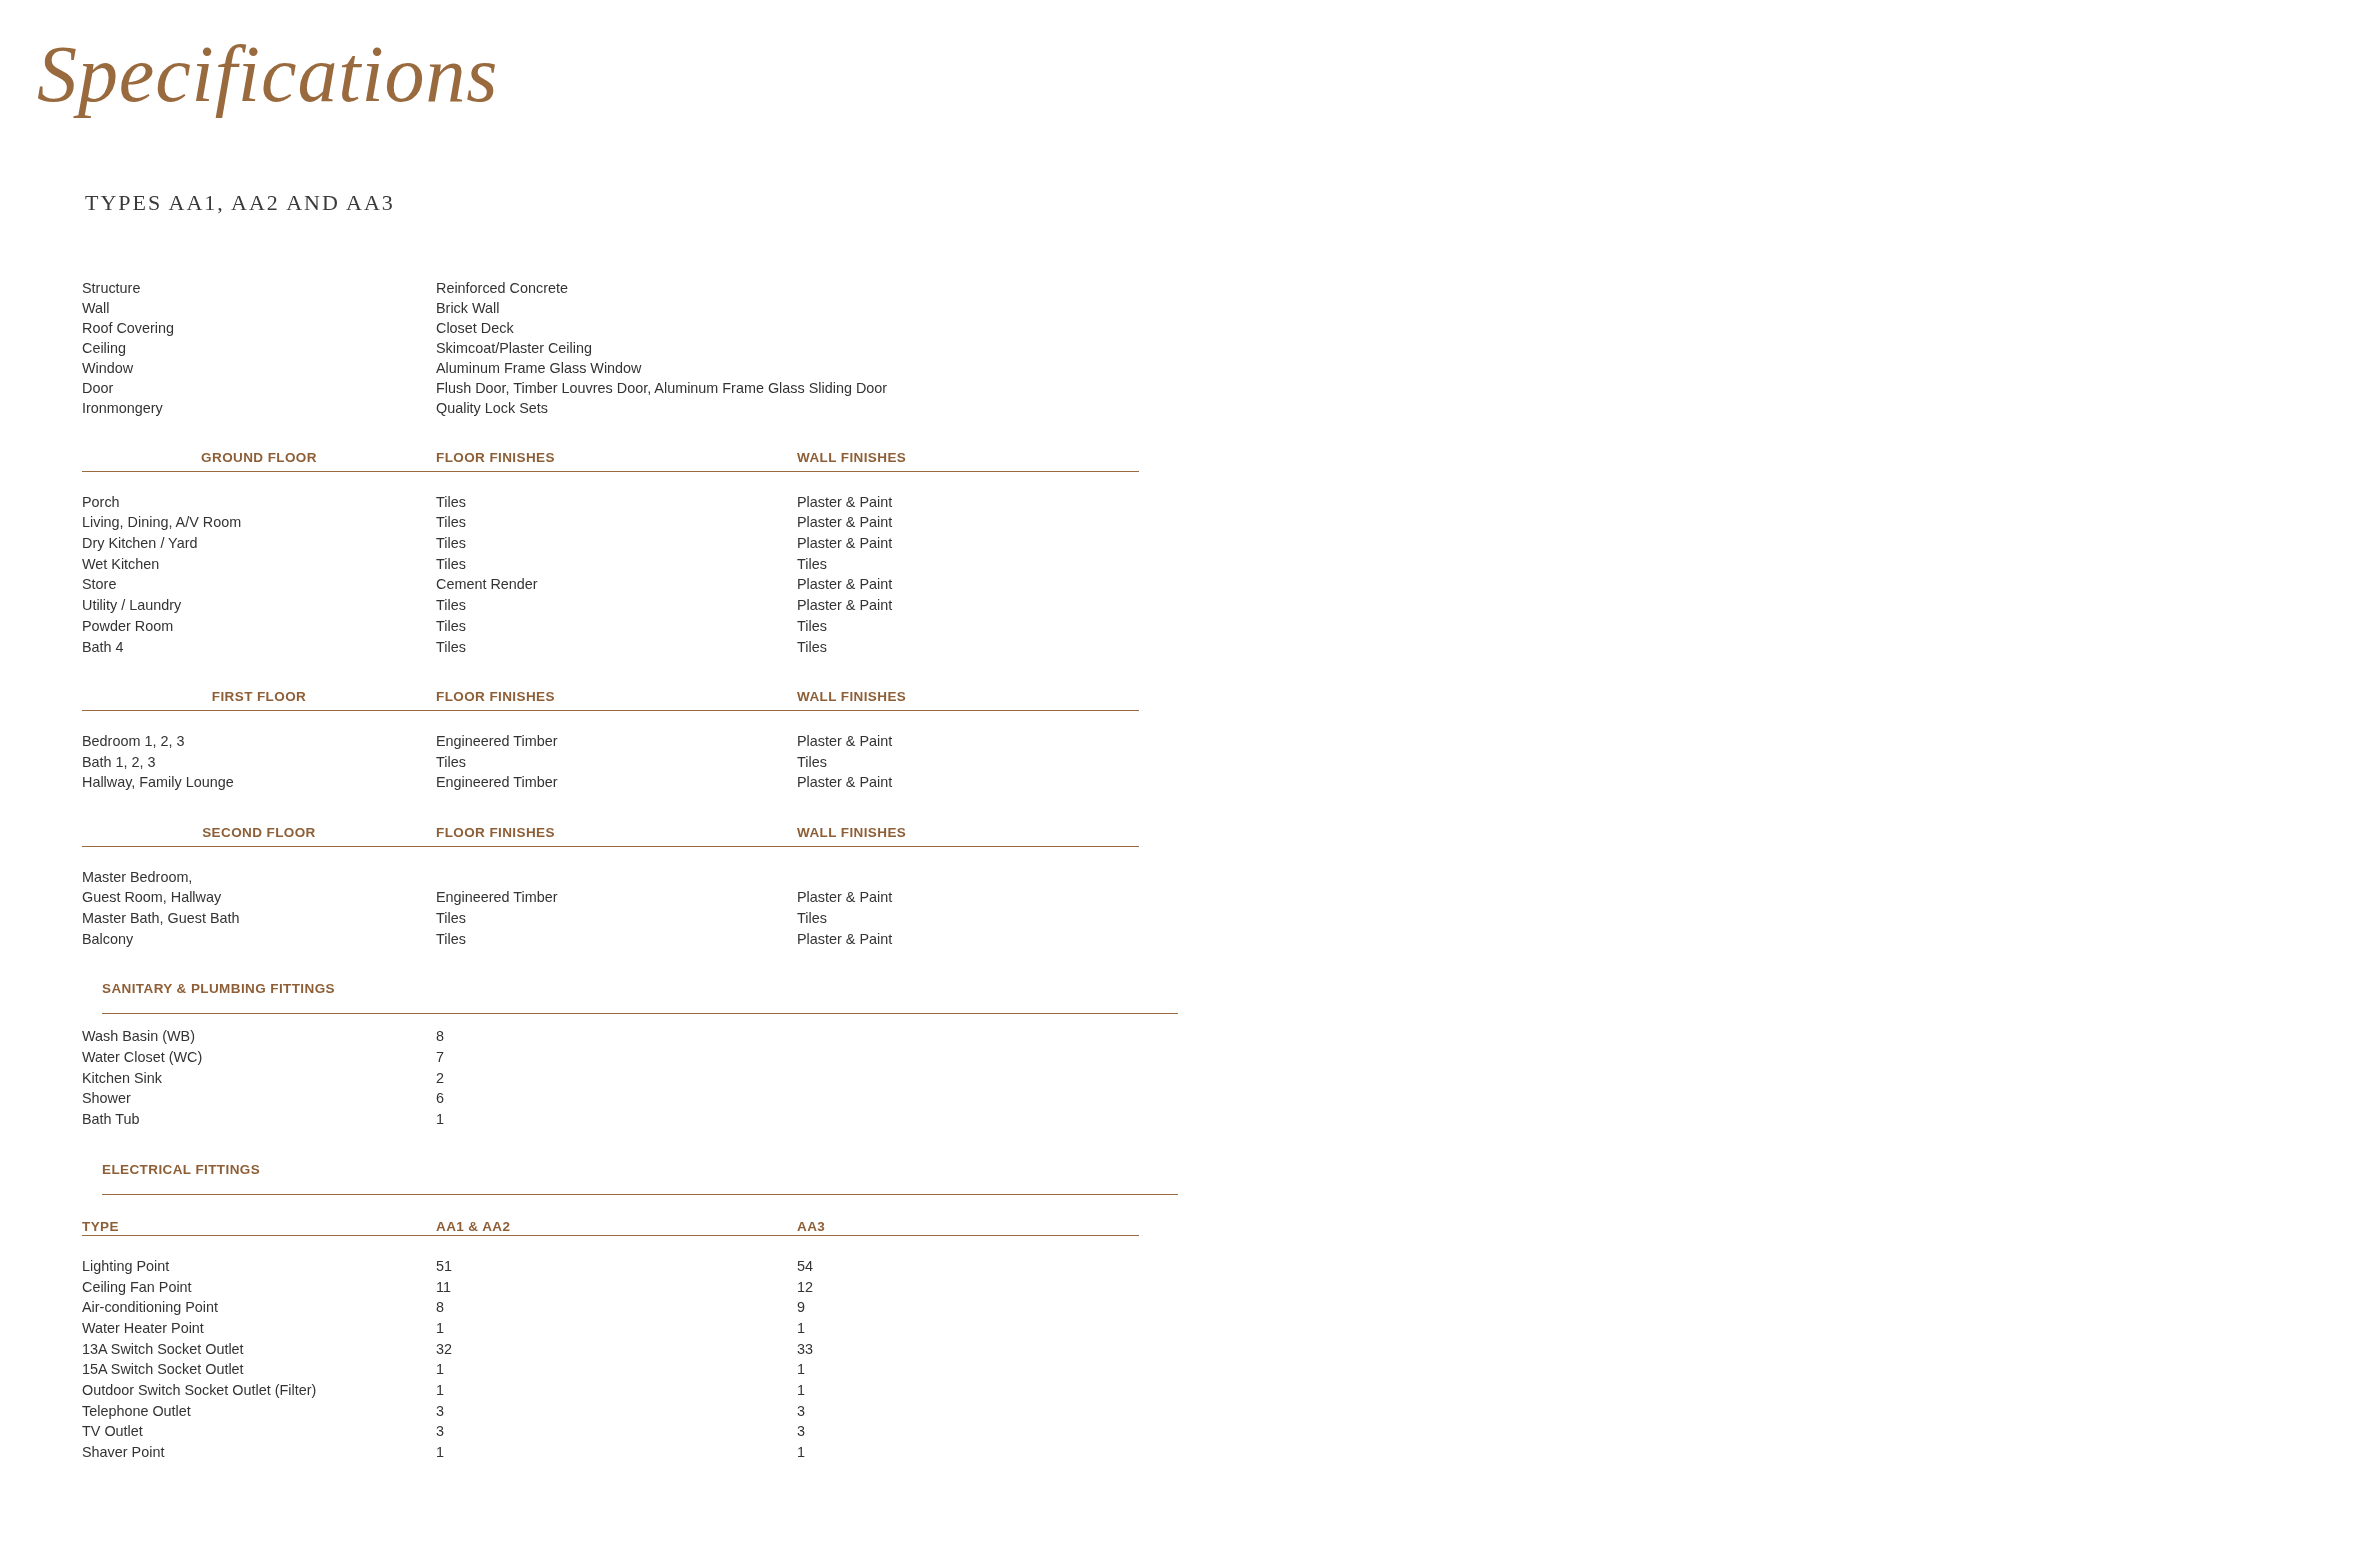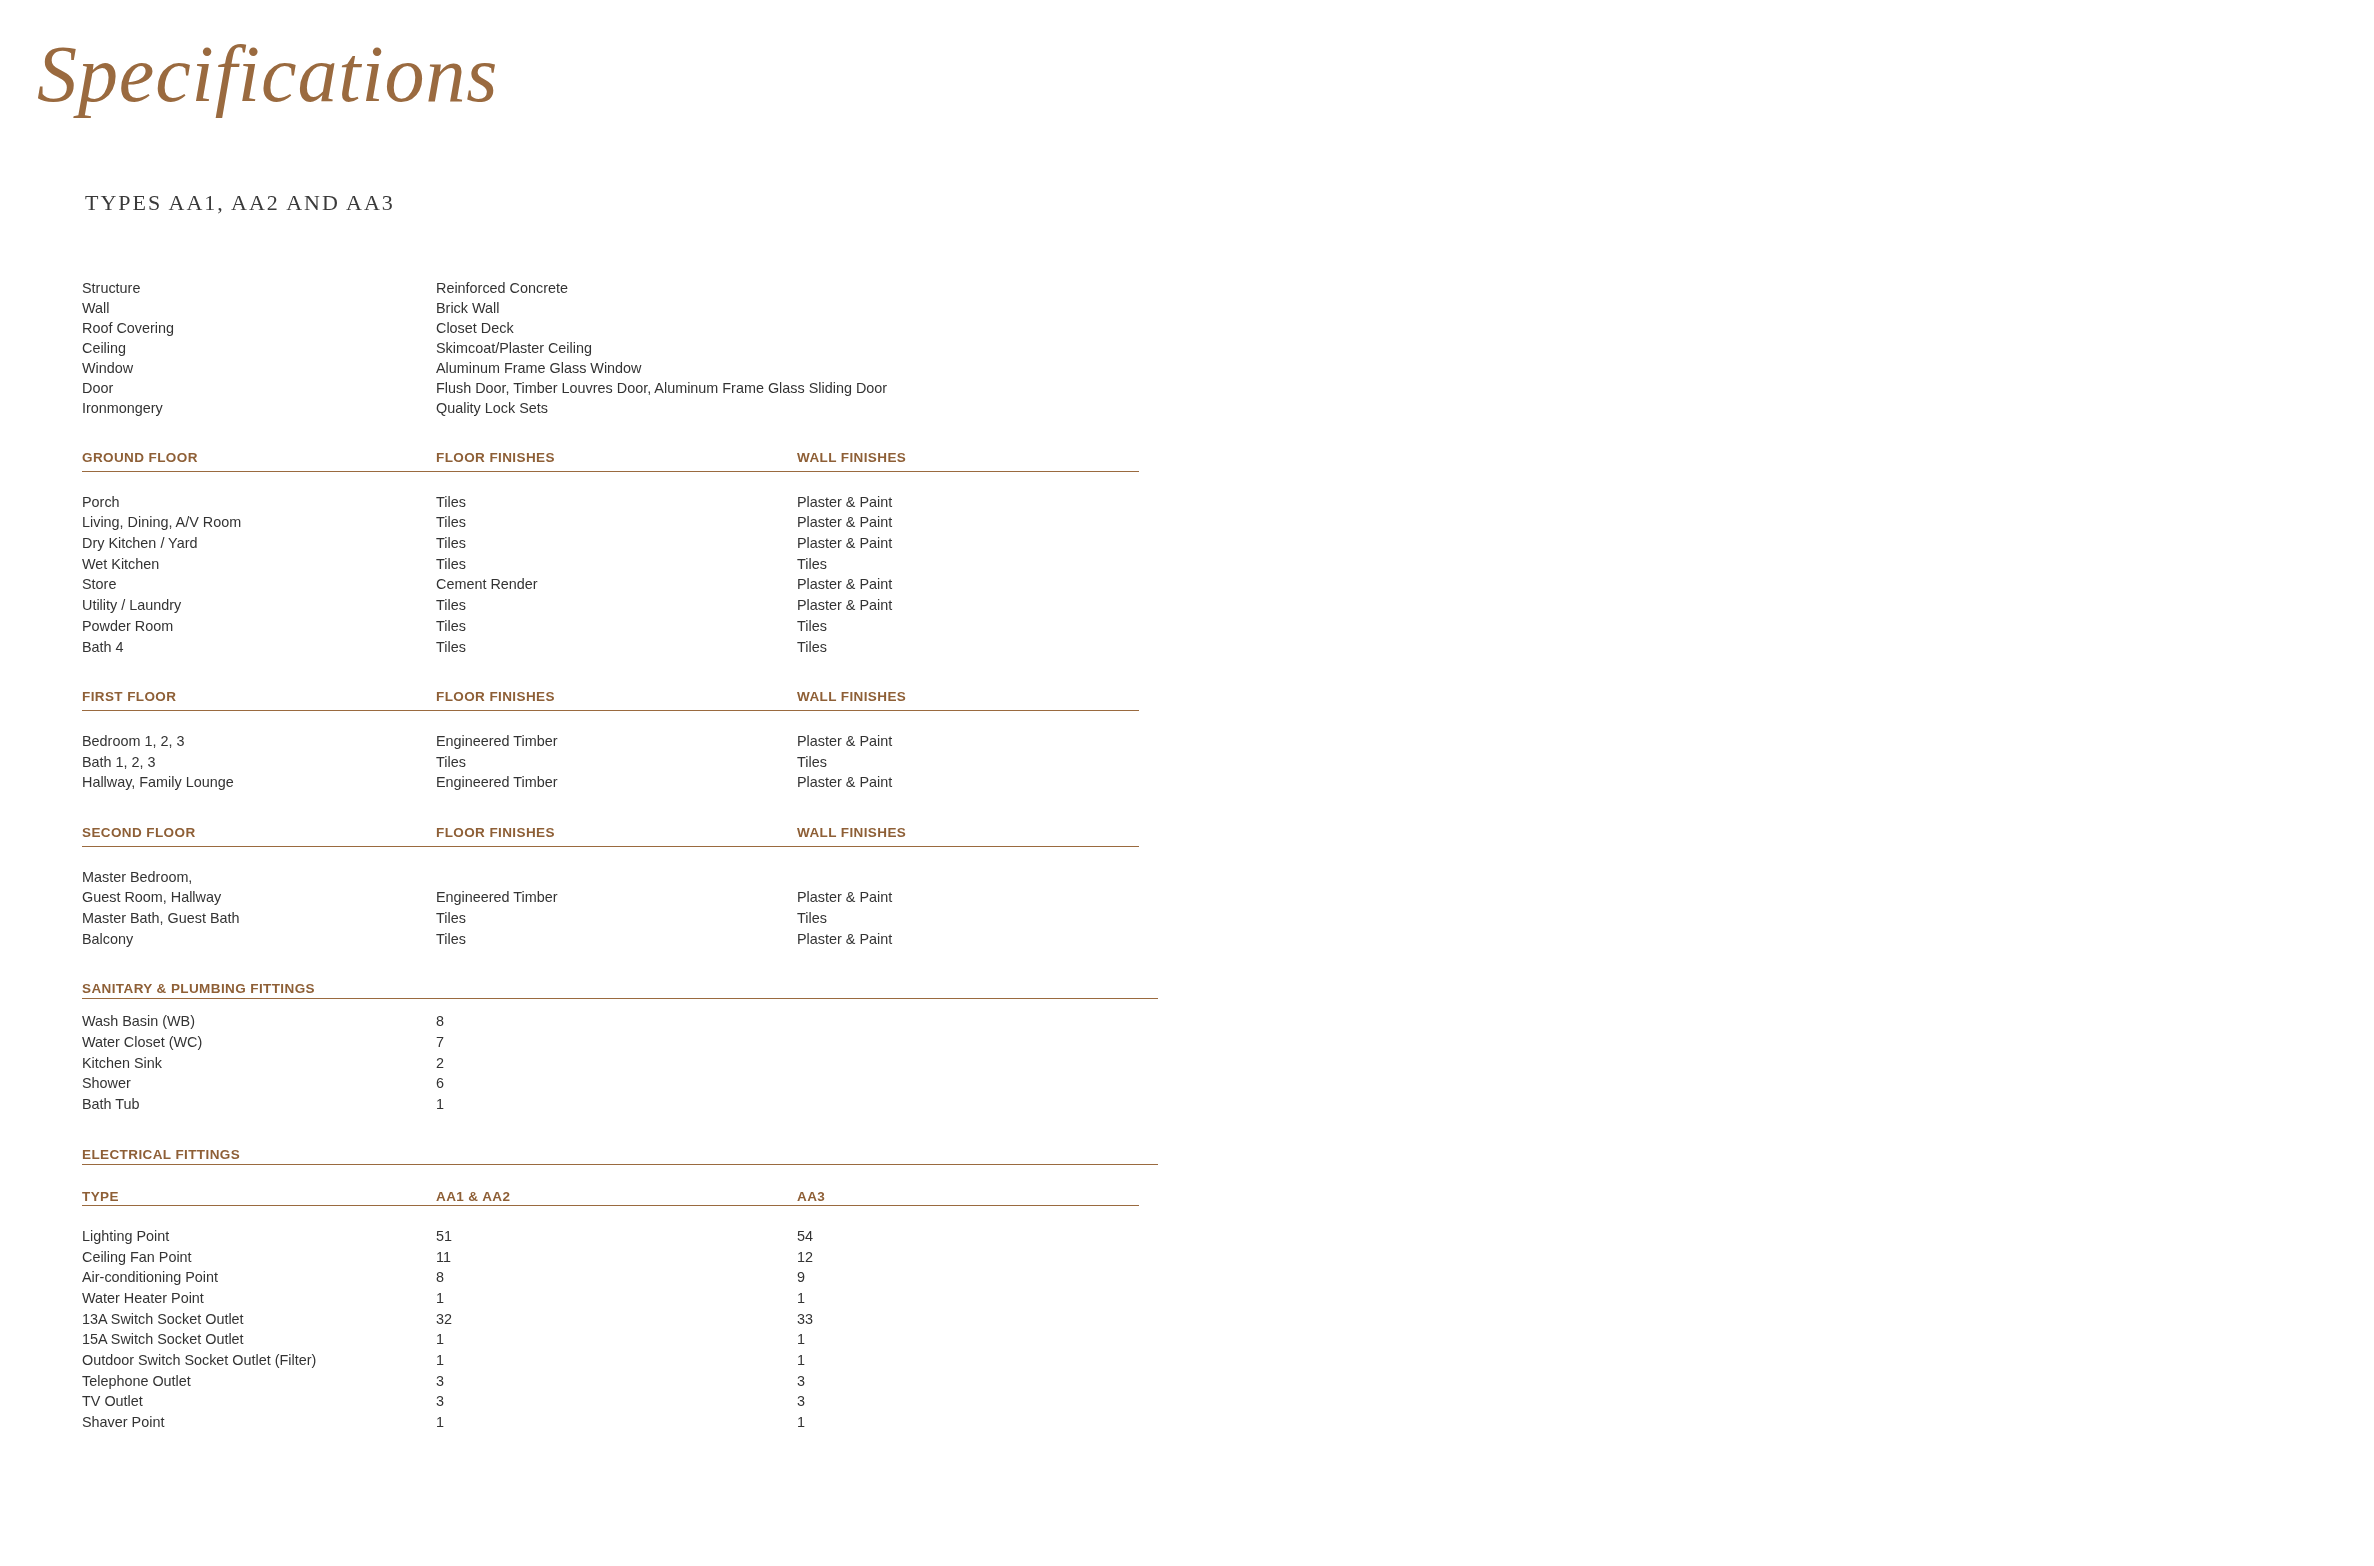--- a/index.html
+++ b/index.html
@@ -48,7 +48,7 @@
     display:flex; border-bottom: 1.3px solid #9a6a3f; padding-bottom:5.6px;
     color:#8e5f36; font-size:13.5px; font-weight:bold; letter-spacing:0.4px;
   }
-  .sec-head .c1 { width:354px; }
+  .sec-head .c1 { width:354px;text-align:center; }
   .sec-head .c2 { width:361px; }
   .sec-head .c3 { width:305px; }
   .sec-rows { margin-top:20px; }

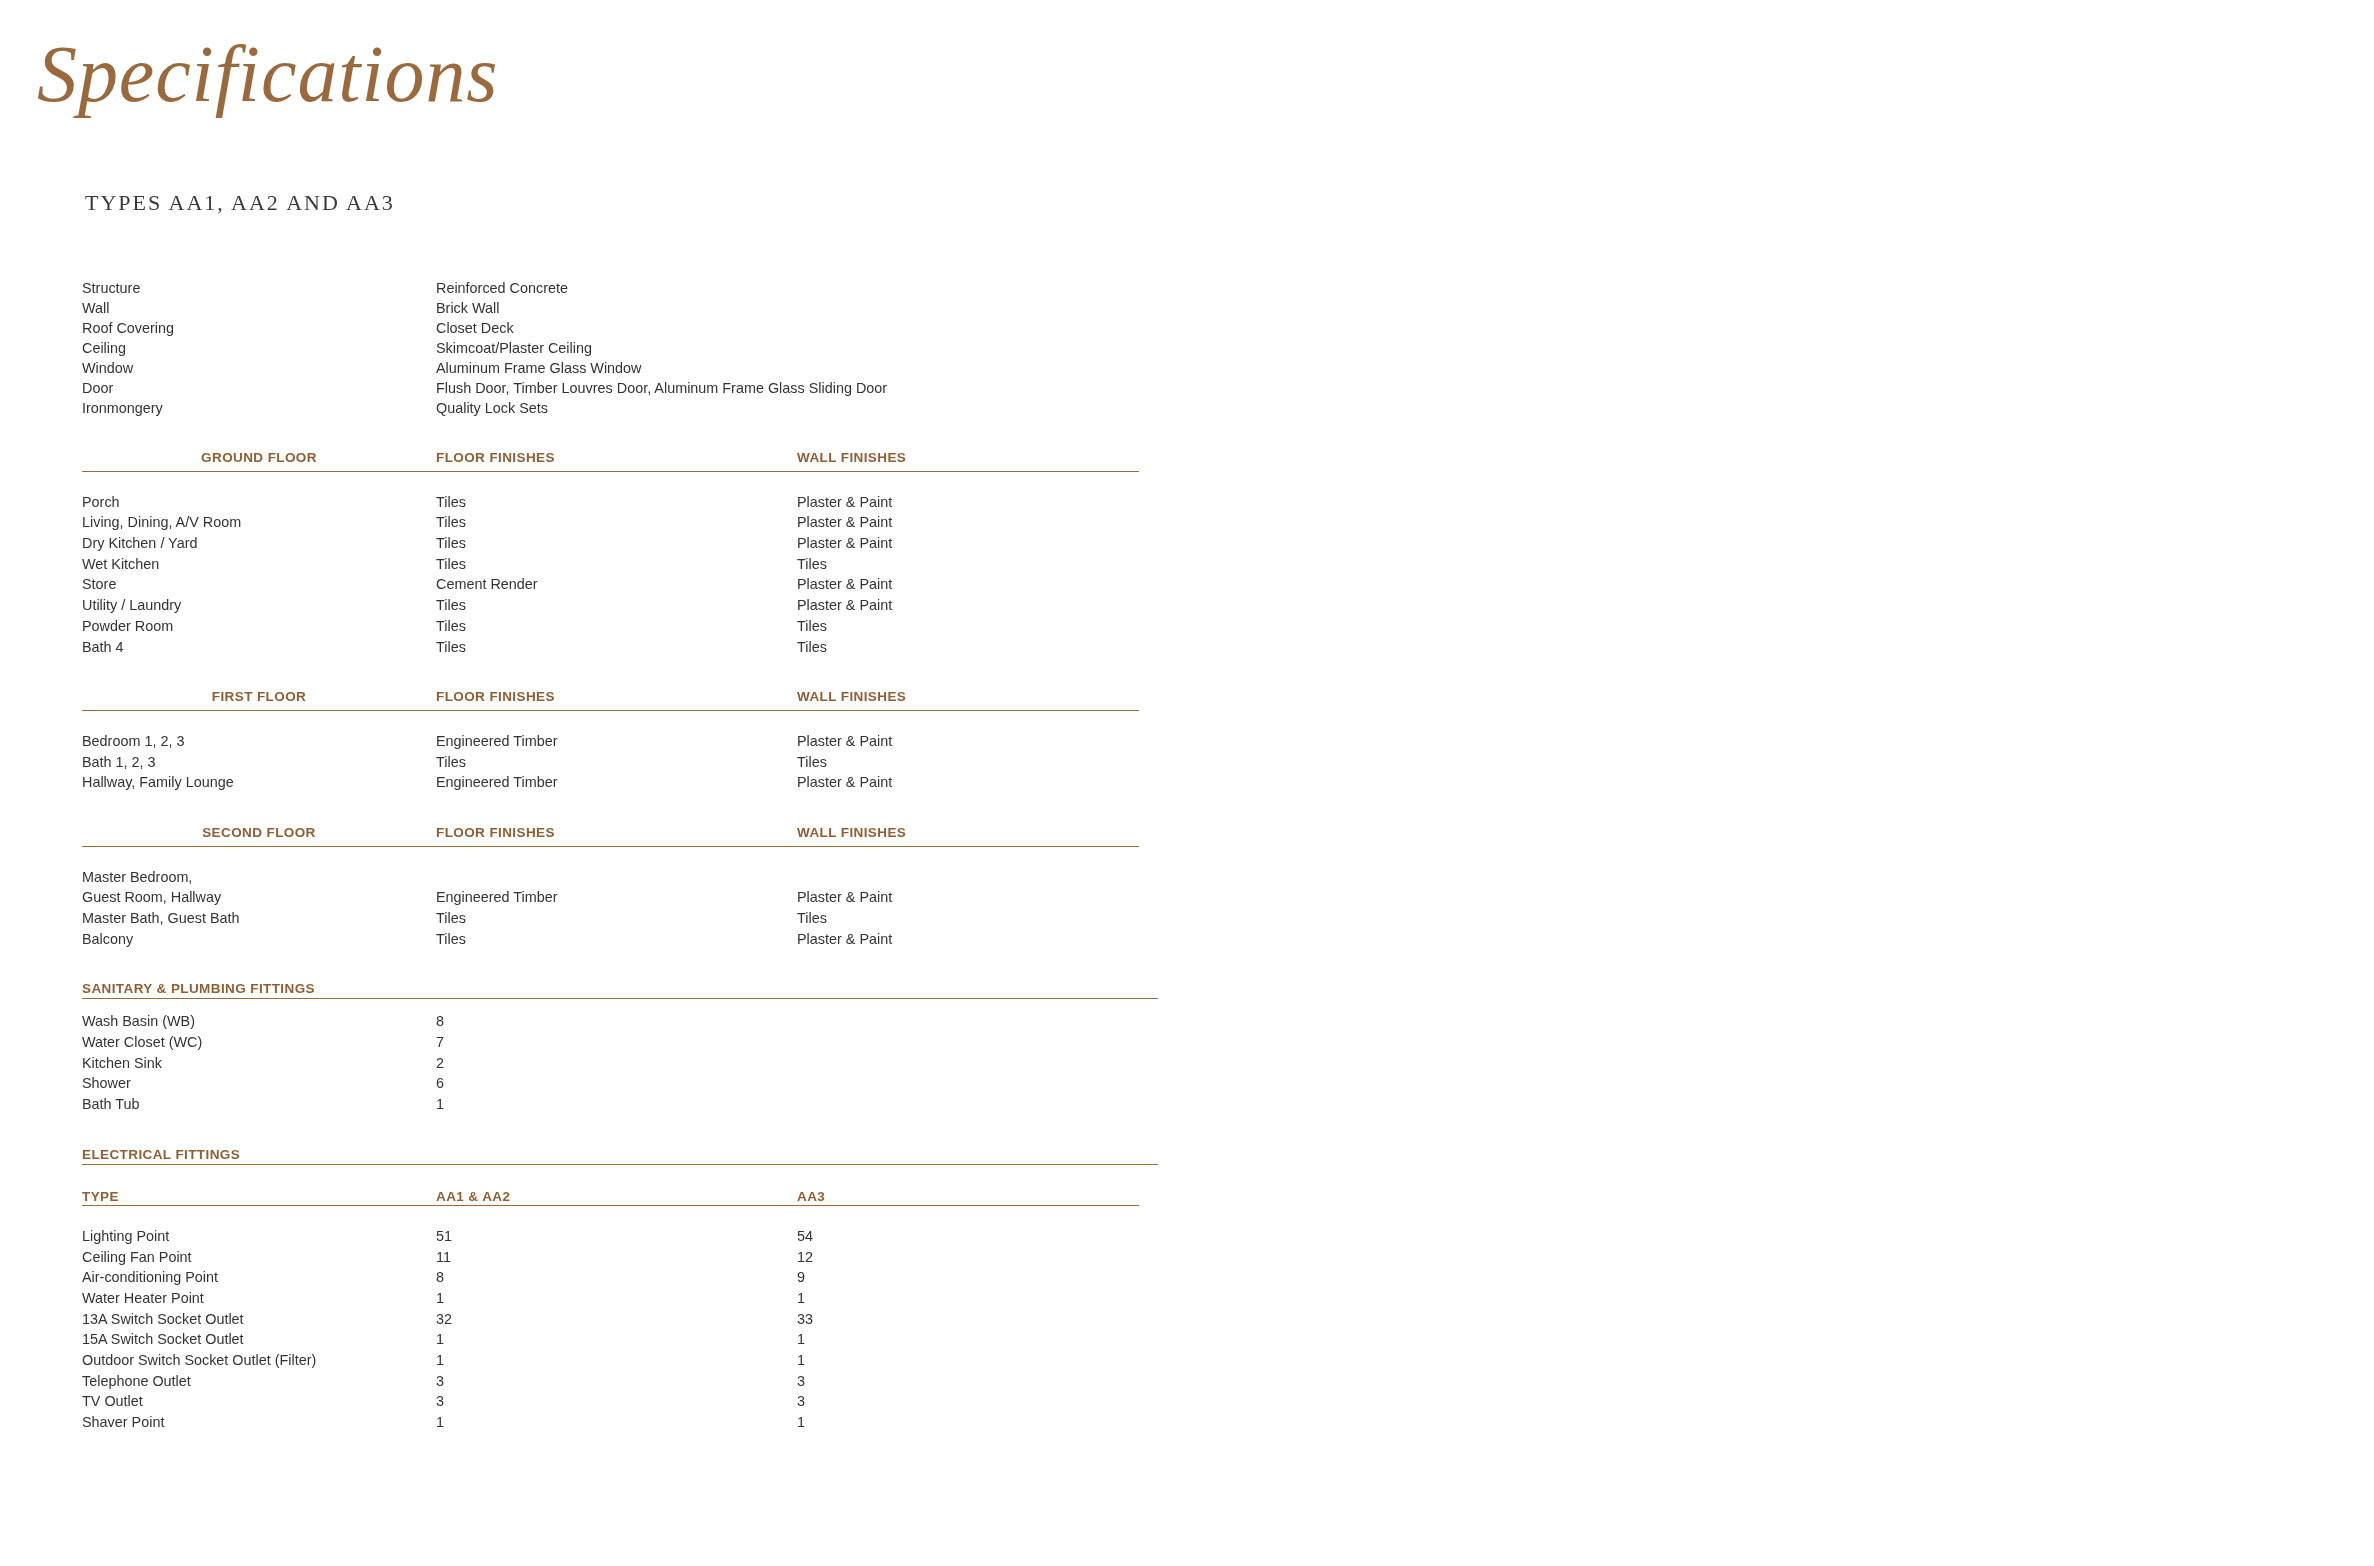--- a/index.html
+++ b/index.html
@@ -58,9 +58,10 @@
   .sec-row .c3 { width:305px; }
 
   .mini-head {
-    border-bottom:1.3px solid #9a6a3f; padding-bottom:2px;
+    border-bottom:1.3px solid #9a6a3f; padding-bottom:17px;
     color:#8e5f36; font-size:13.5px; font-weight:bold; letter-spacing:0.4px;
     width:1076px;
+    margin-left:20px;
   }
   .mini-rows { margin-top:12px; }
   .mini-row { display:flex; font-size:14.4px; line-height:20.7px; color:#333; }

